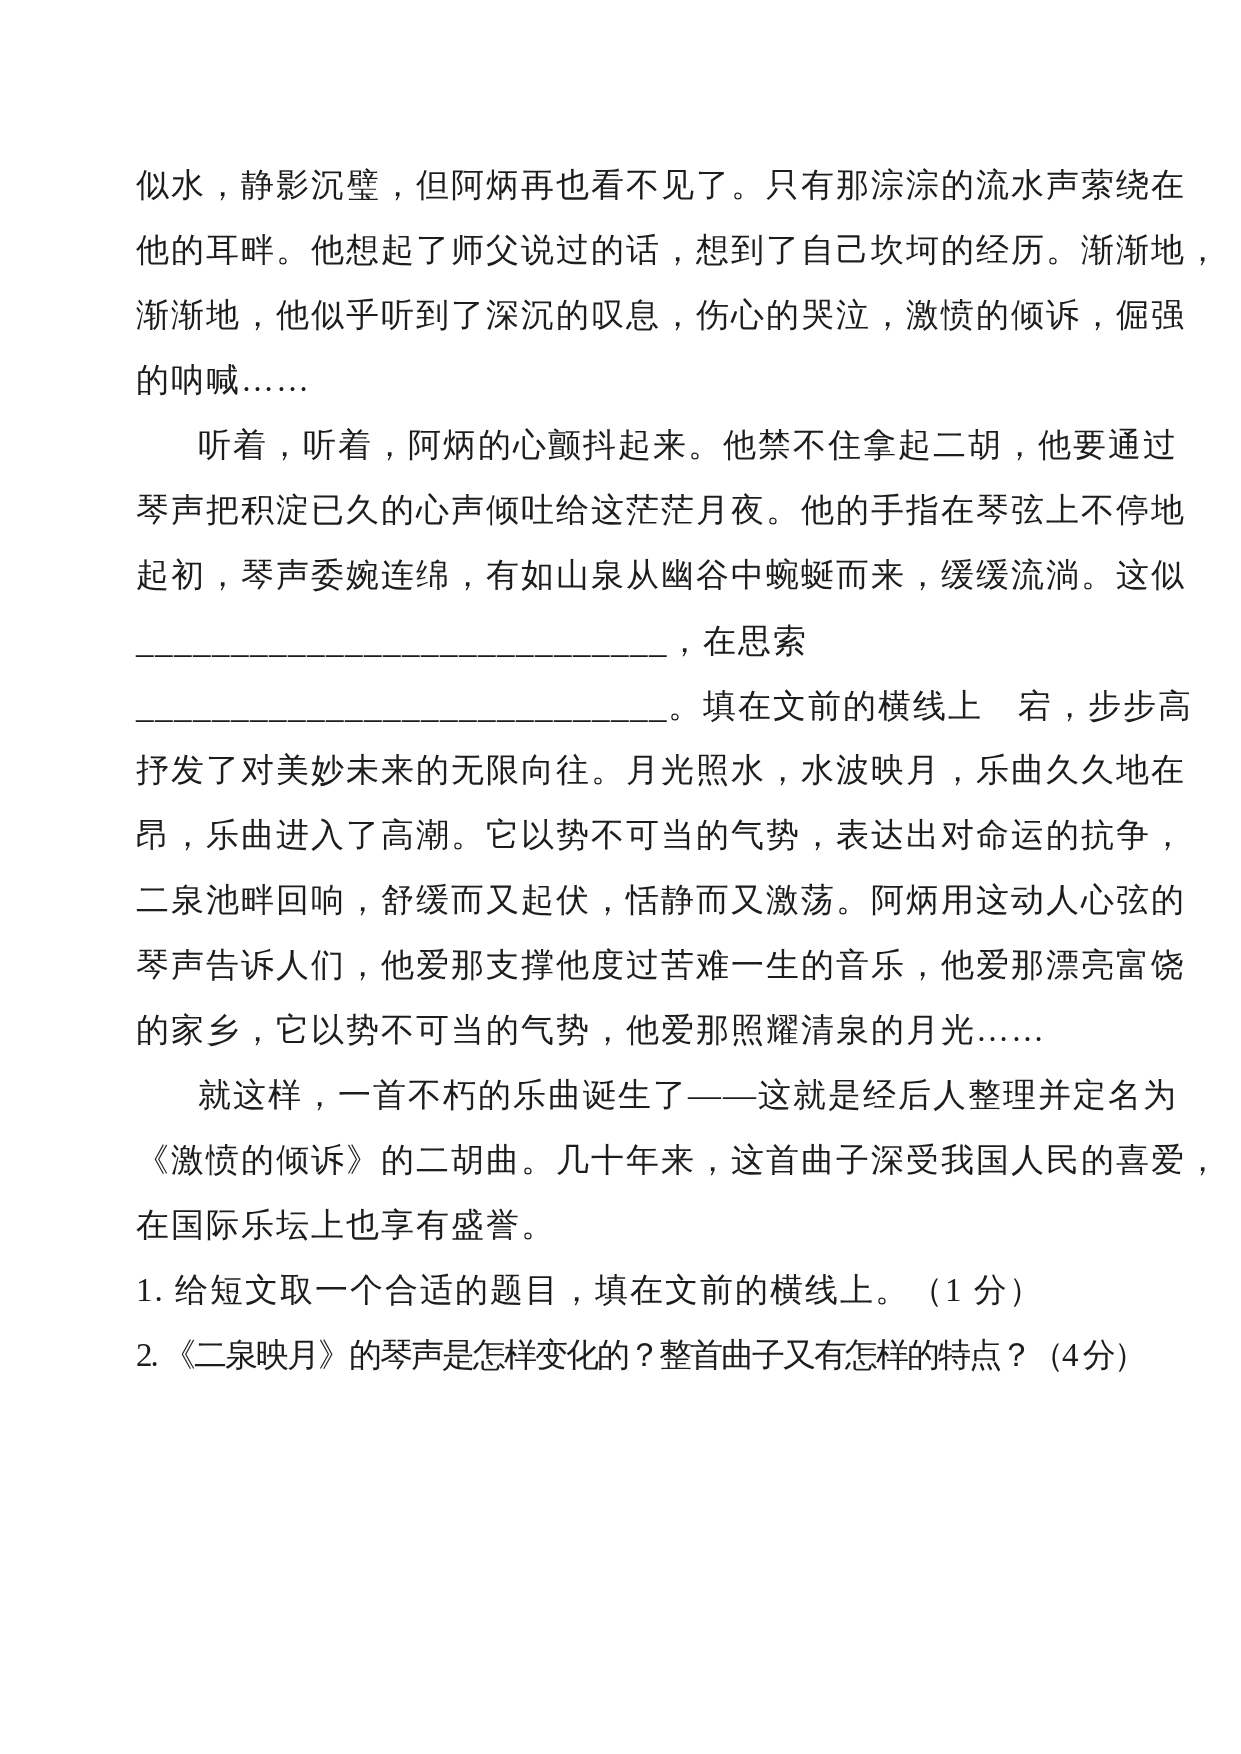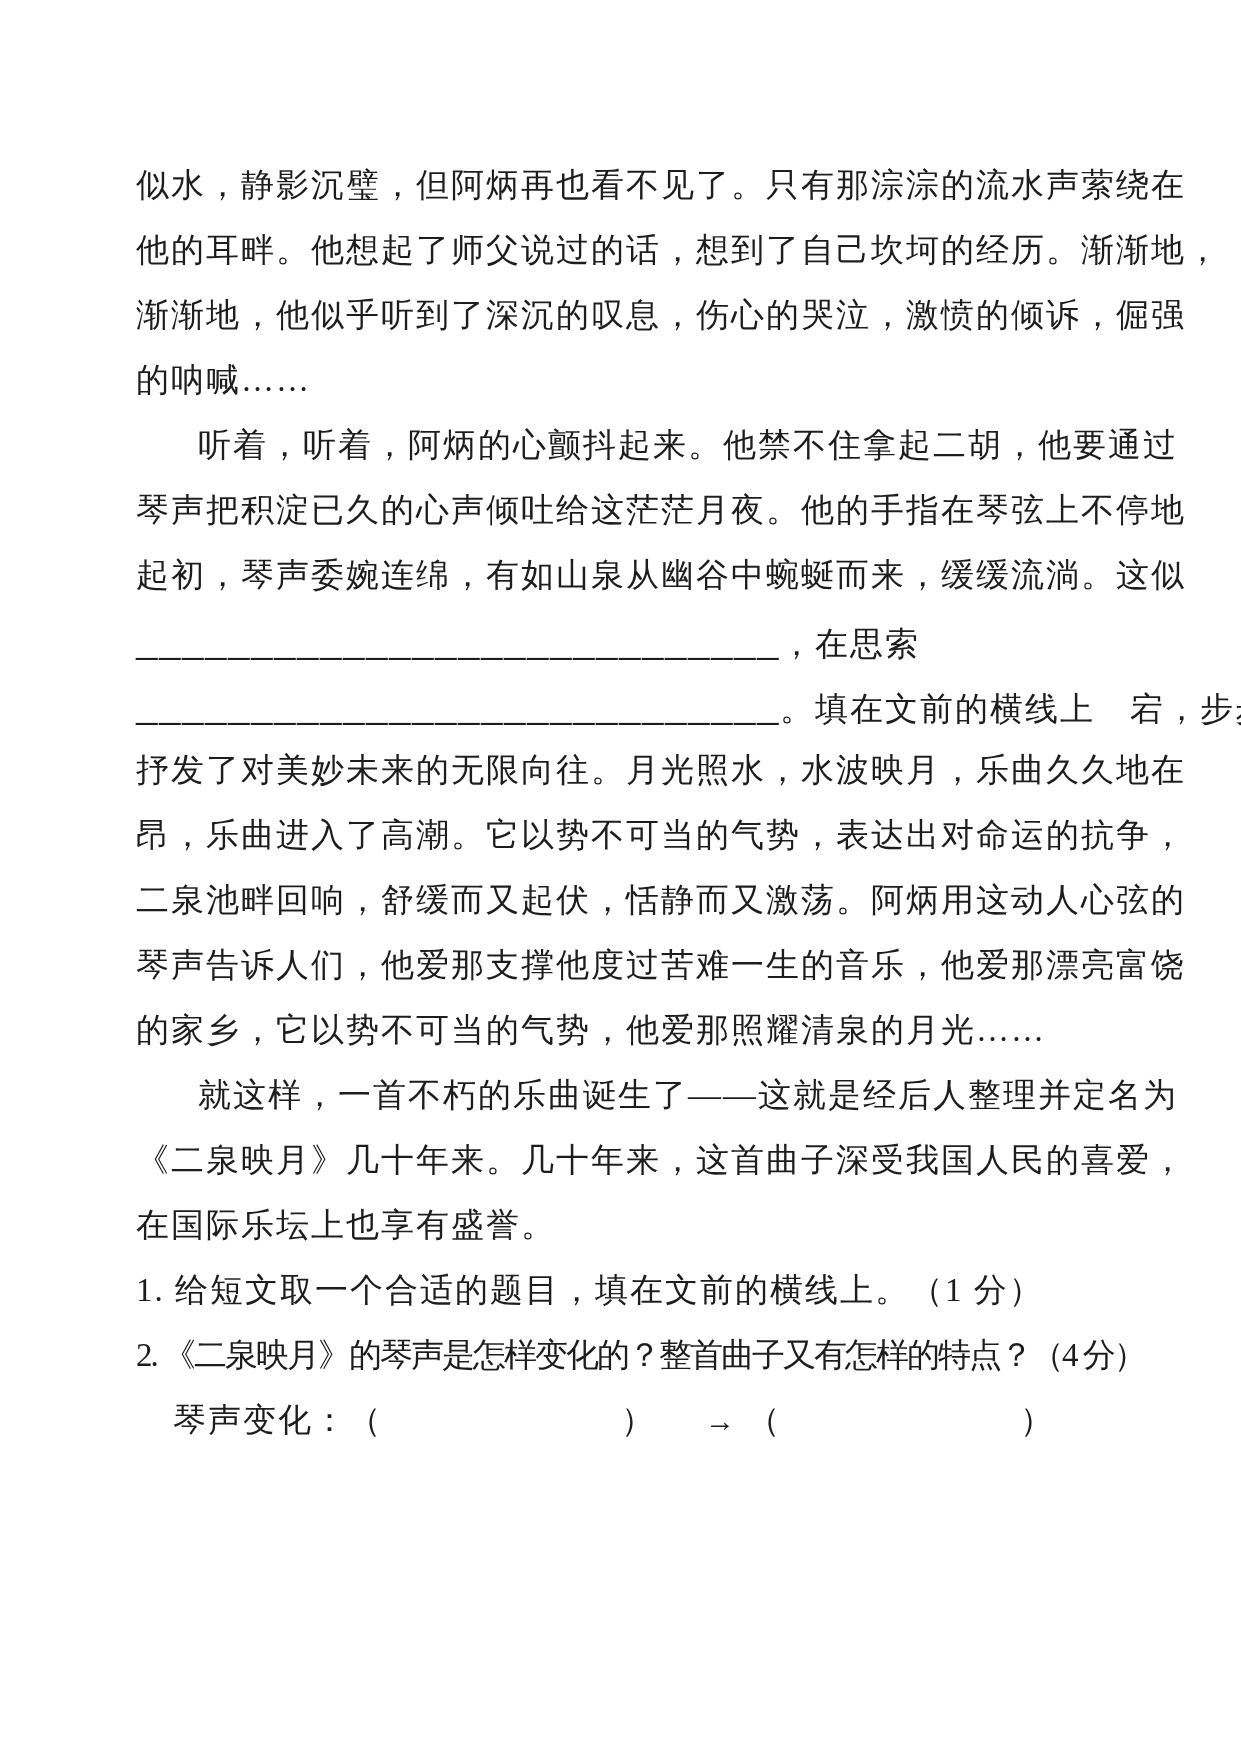--- a/index.html
+++ b/index.html
@@ -28,7 +28,7 @@
   .tight { letter-spacing: -2px; } 
   .blank-text {
     letter-spacing: 1.5px;
-    font-size: 43px;
+    font-size: 35px;
   }
   .gap { display: inline-block; width: 238px; height: 1px; }
   .arrow {

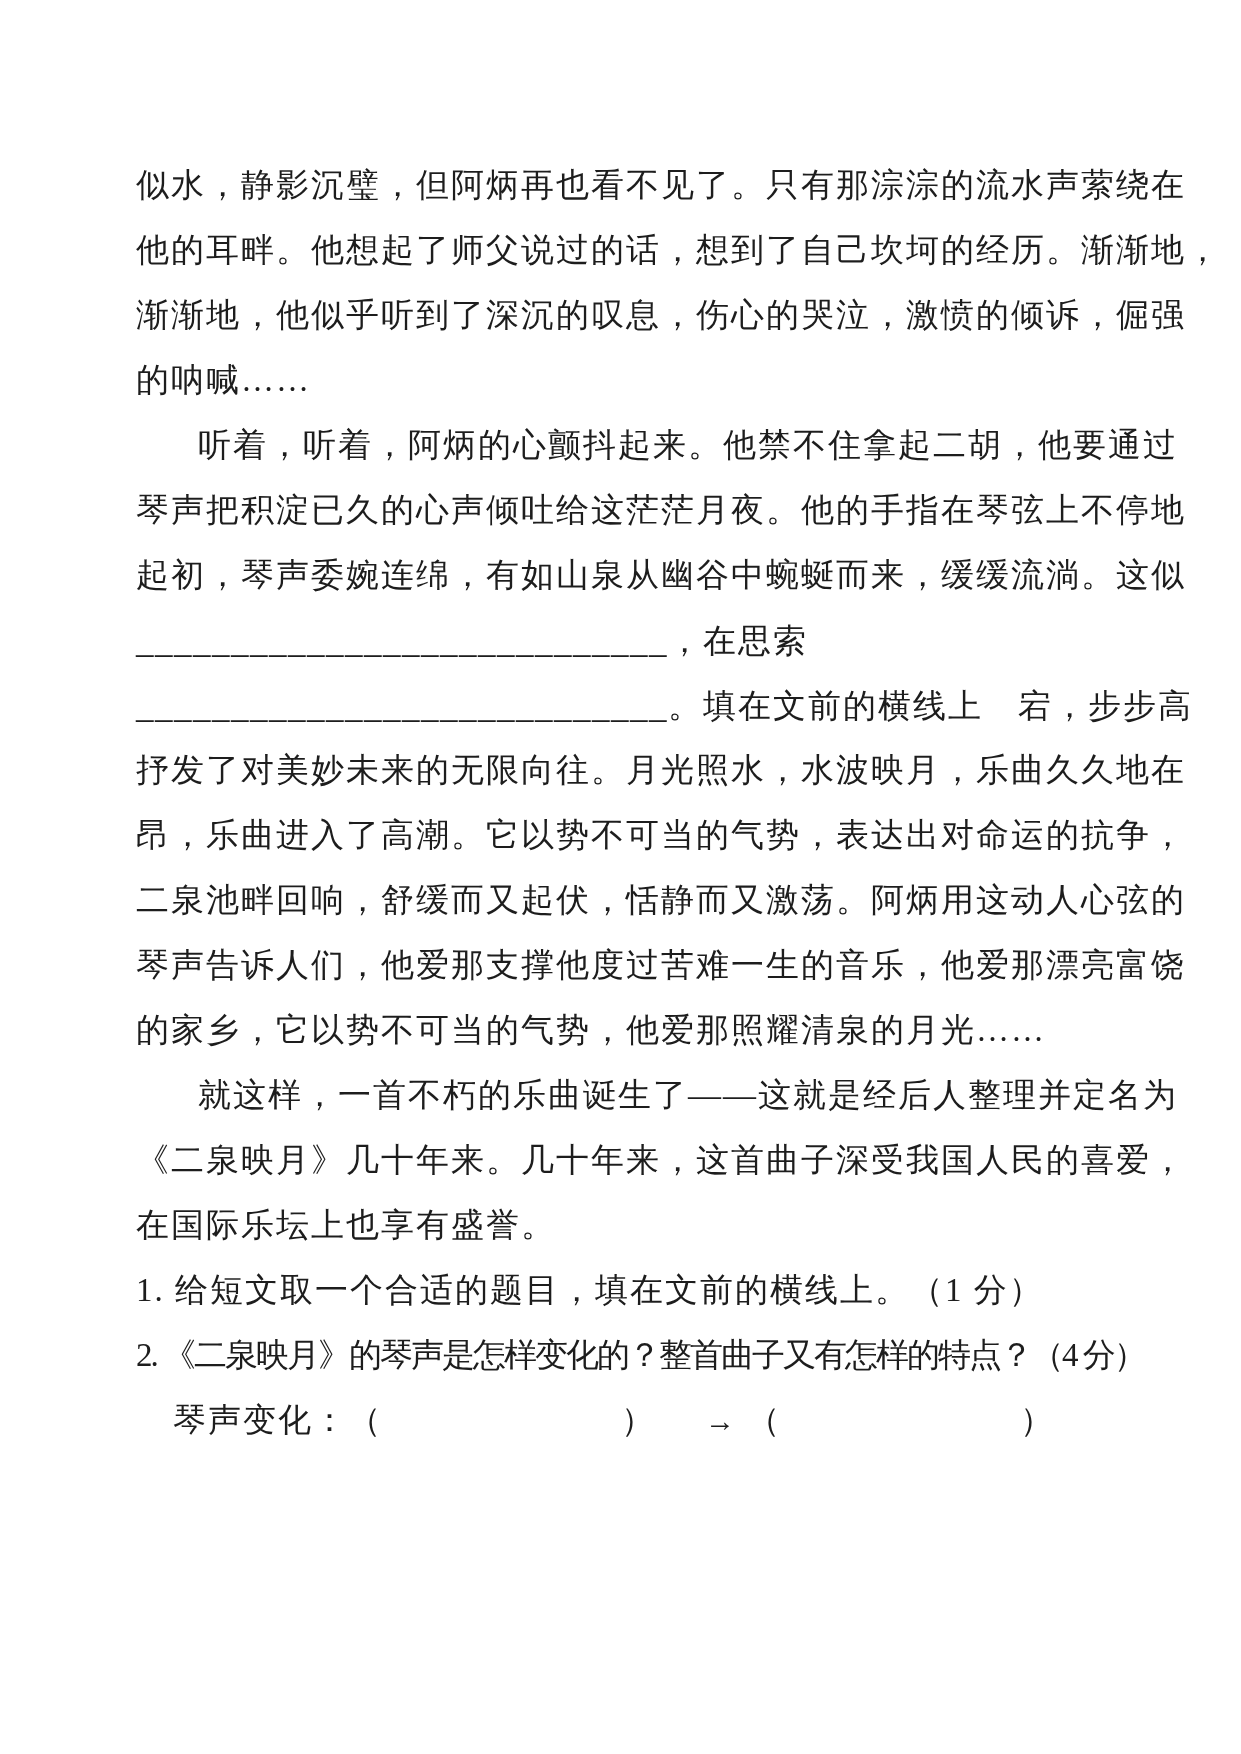--- a/index.html
+++ b/index.html
@@ -61,7 +61,7 @@
   <div class="line">琴声告诉人们，他爱那支撑他度过苦难一生的音乐，他爱那漂亮富饶</div>
   <div class="line">的家乡，它以势不可当的气势，他爱那照耀清泉的月光……</div>
   <div class="line ind2">就这样，一首不朽的乐曲诞生了——这就是经后人整理并定名为</div>
-  <div class="line">《二泉映月》几十年来。几十年来，这首曲子深受我国人民的喜爱，</div>
+  <div class="line">《激愤的倾诉》的二胡曲。几十年来，这首曲子深受我国人民的喜爱，</div>
   <div class="line">在国际乐坛上也享有盛誉。</div>
 
   <div class="line">1. 给短文取一个合适的题目，填在文前的横线上。（1 分）</div>

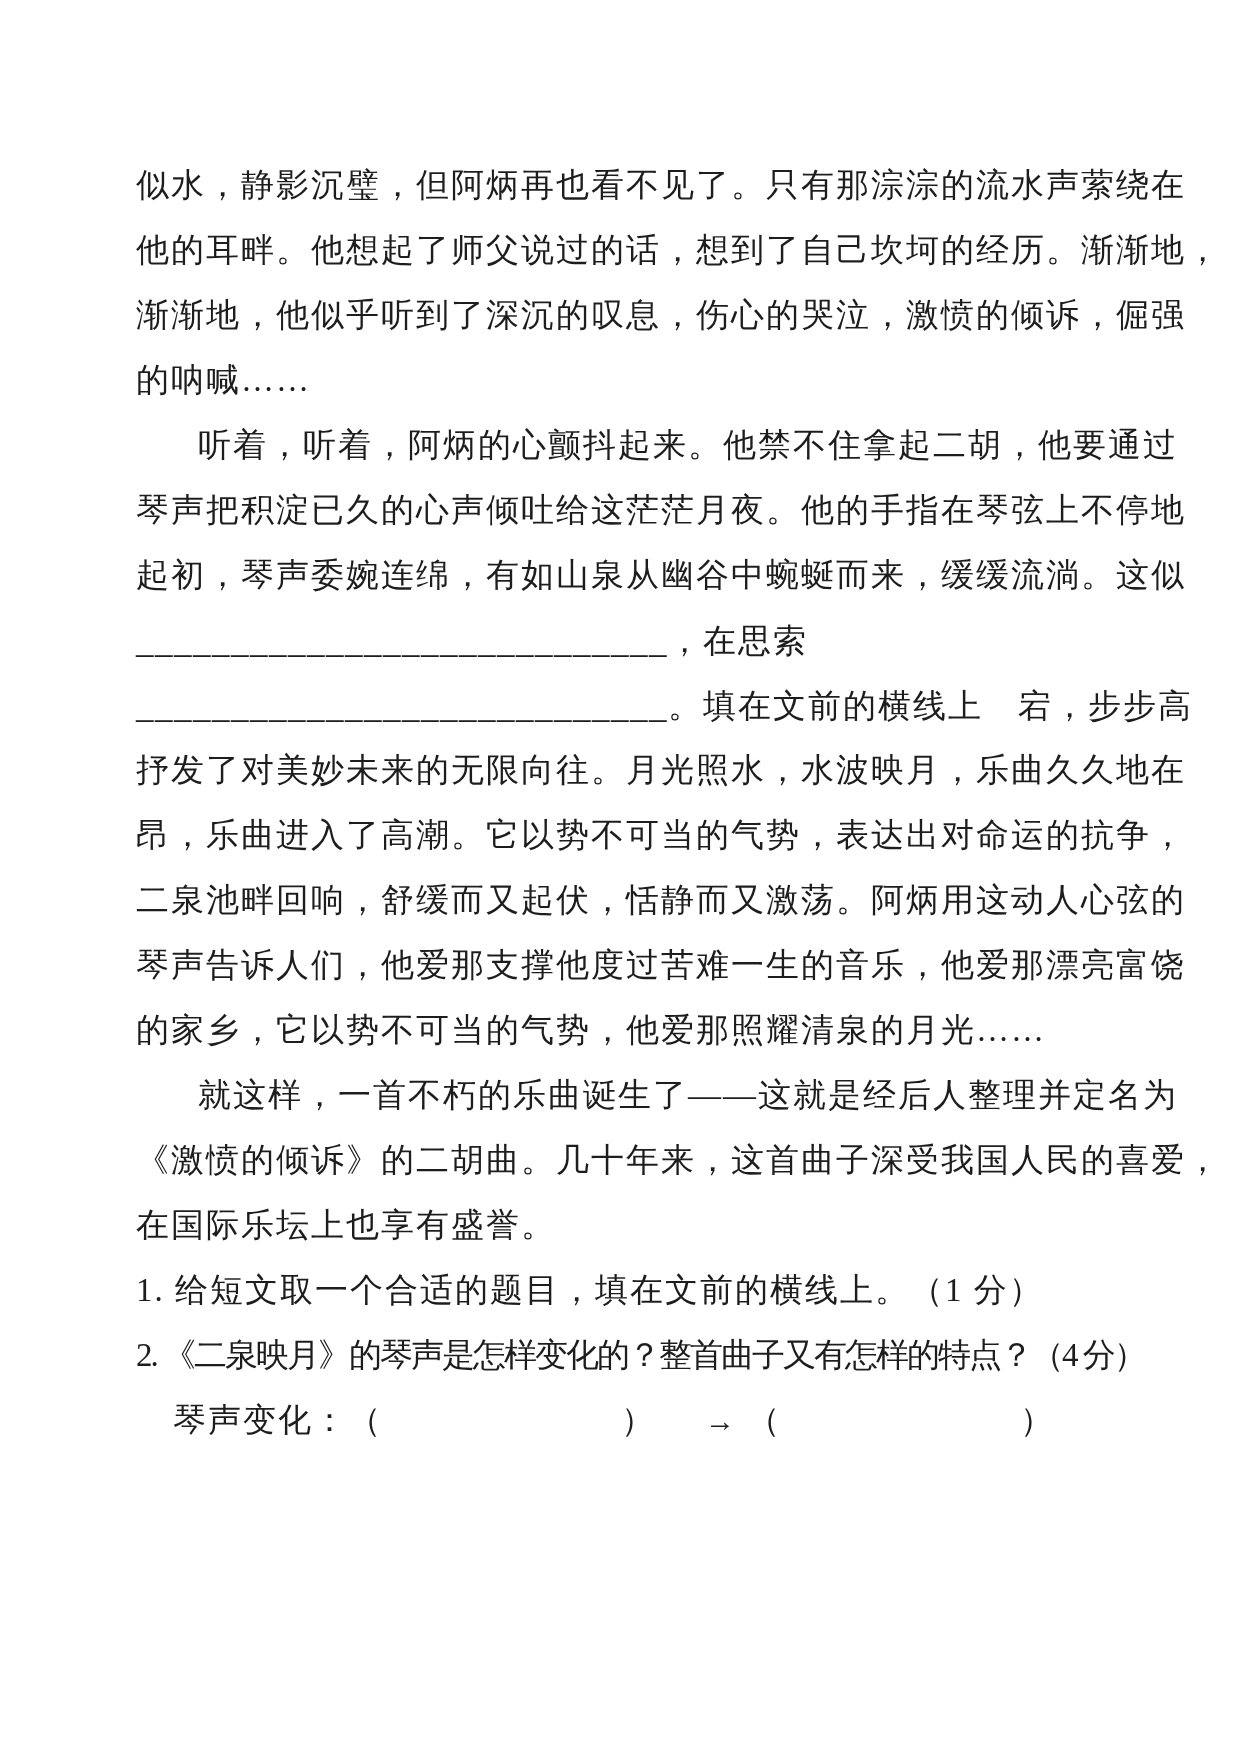--- a/index.html
+++ b/index.html
@@ -67,9 +67,6 @@
   <div class="line">1. 给短文取一个合适的题目，填在文前的横线上。（1 分）</div>
   <div class="line tight">2. 《二泉映月》的琴声是怎样变化的？整首曲子又有怎样的特点？（4 分）</div>
 
-  <div class="line ind1">
-    <span>琴声变化：</span><span>（</span><span class="gap"></span><span>）</span><span class="arrow">→</span><span>（</span><span class="gap"></span><span>）</span>
-  </div>
 
 </div>
 

